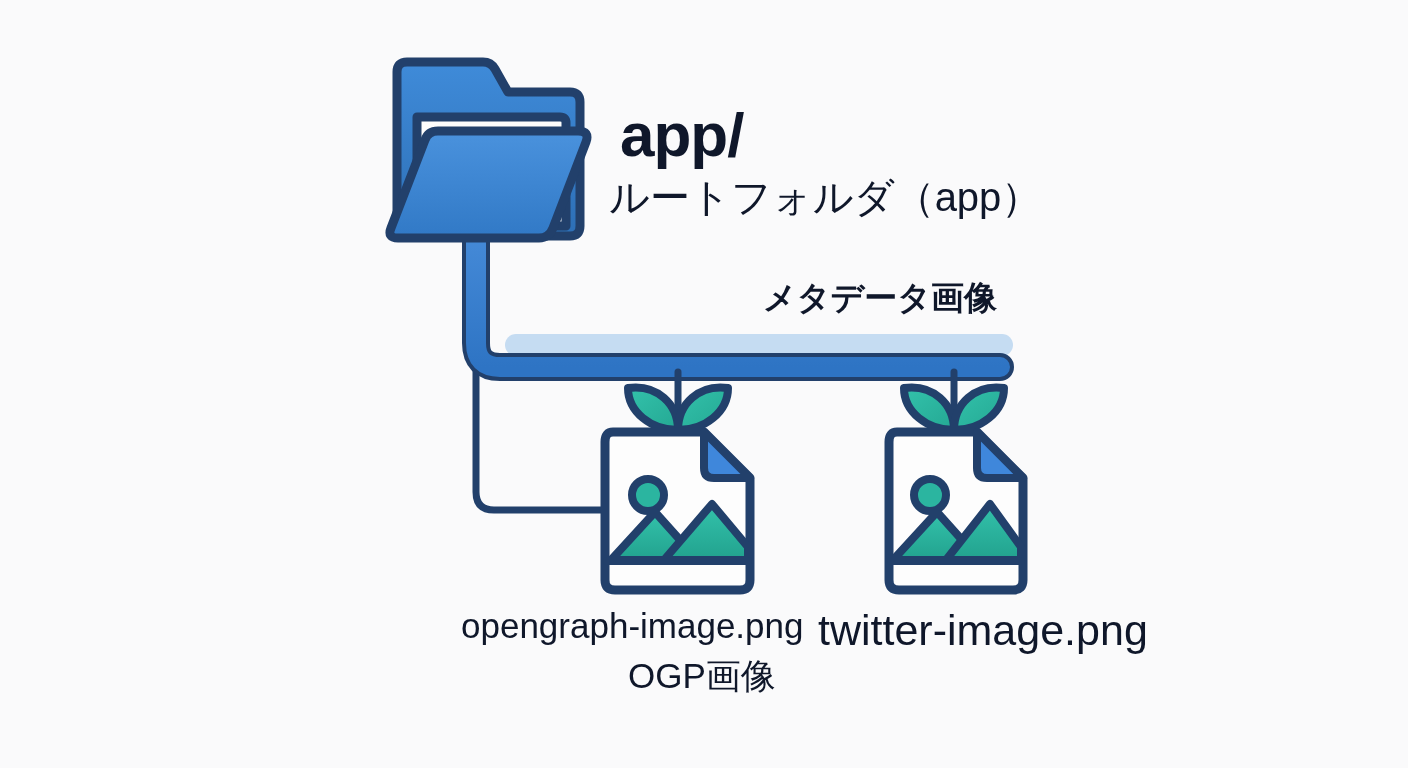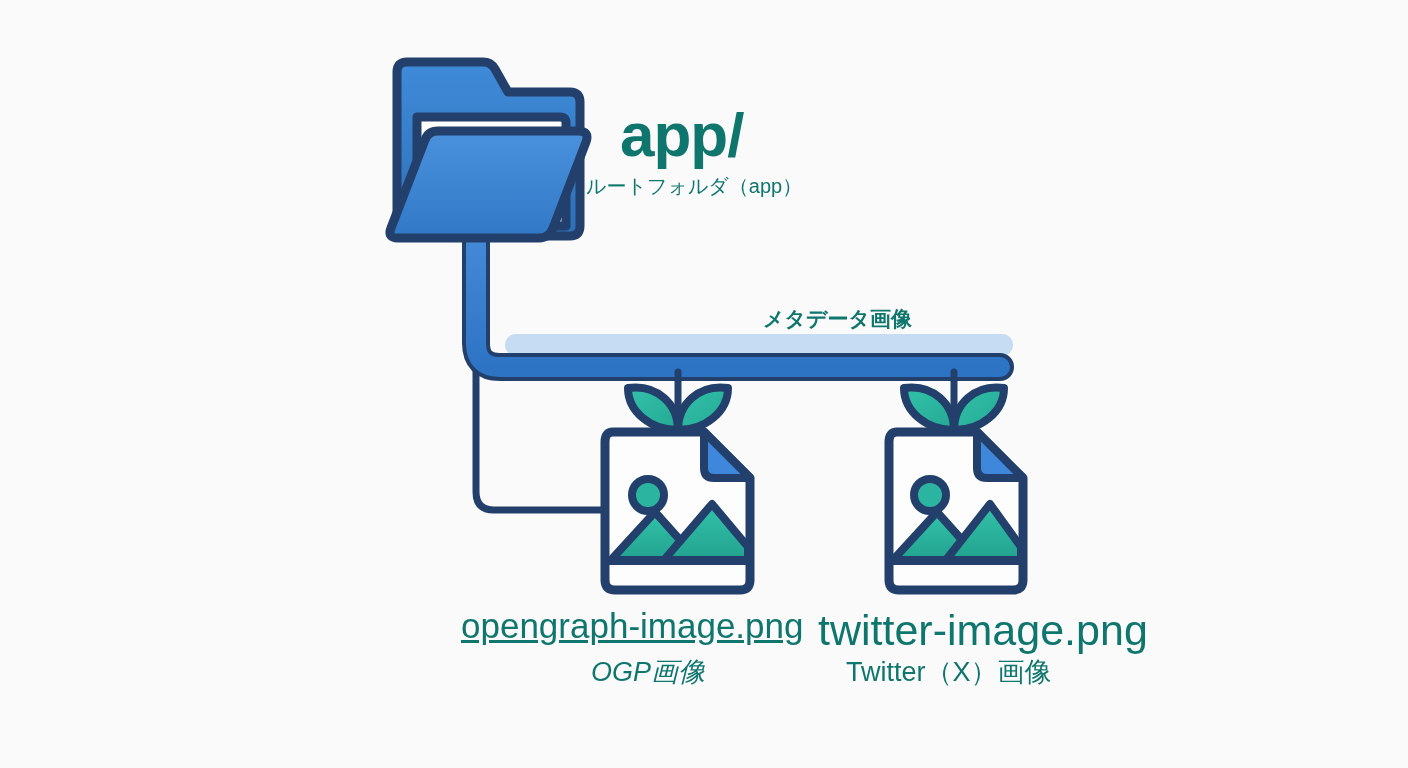--- a/index.html
+++ b/index.html
@@ -24,7 +24,7 @@
   }
   .txt {
     position: absolute;
-    color: #0f766e;
+    color: #0f172a;
     white-space: nowrap;
     line-height: 1.05;
     user-select: none;

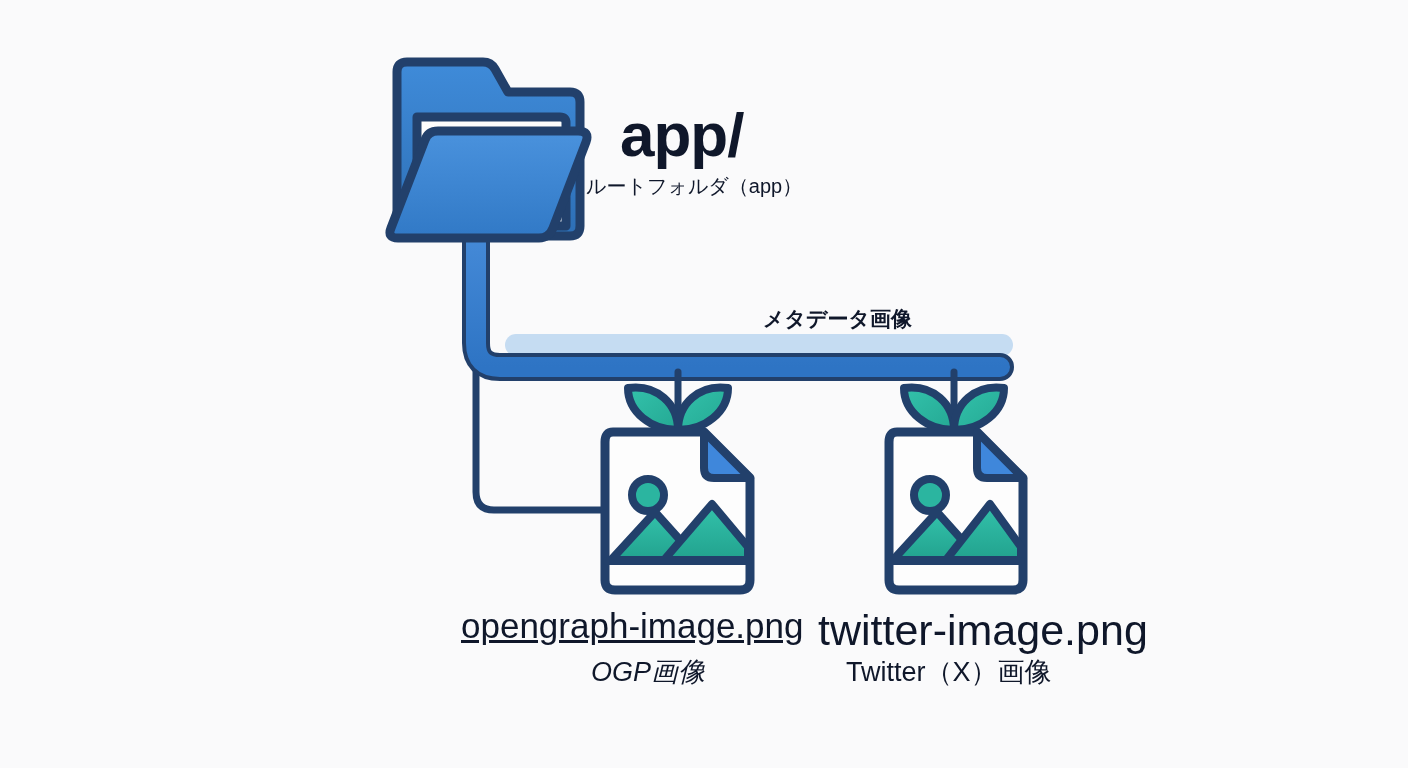--- a/index.html
+++ b/index.html
@@ -37,9 +37,9 @@
     letter-spacing: -1px;
   }
   #root-sub {
-    left: 586px;
+    left: 609px;
     top: 176px;
-    font-size: 20px;
+    font-size: 40px;
     font-weight: normal;
   }
   #group-label {

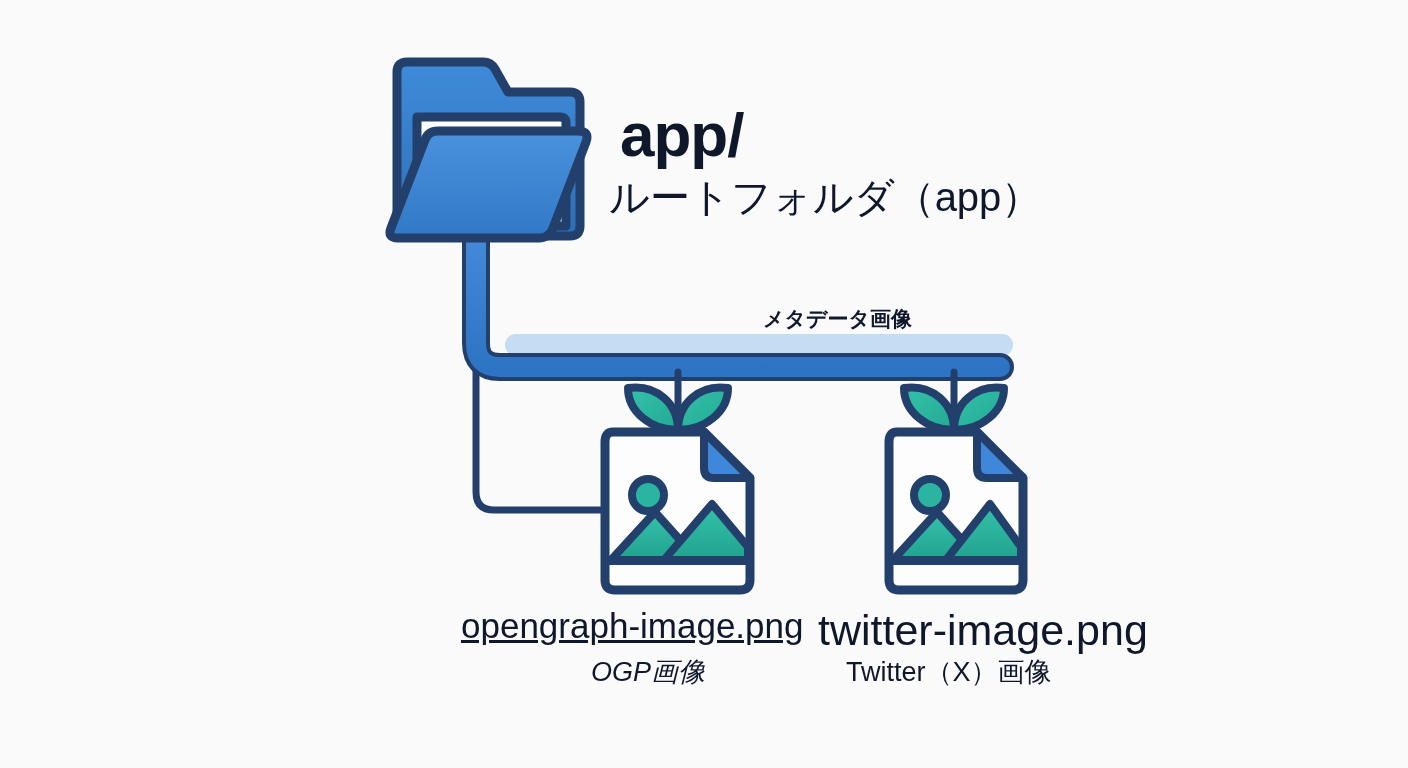--- a/index.html
+++ b/index.html
@@ -44,8 +44,8 @@
   }
   #group-label {
     left: 763px;
-    top: 308px;
-    font-size: 21px;
+    top: 281px;
+    font-size: 33px;
     font-weight: 600;
   }
   #file1-name {

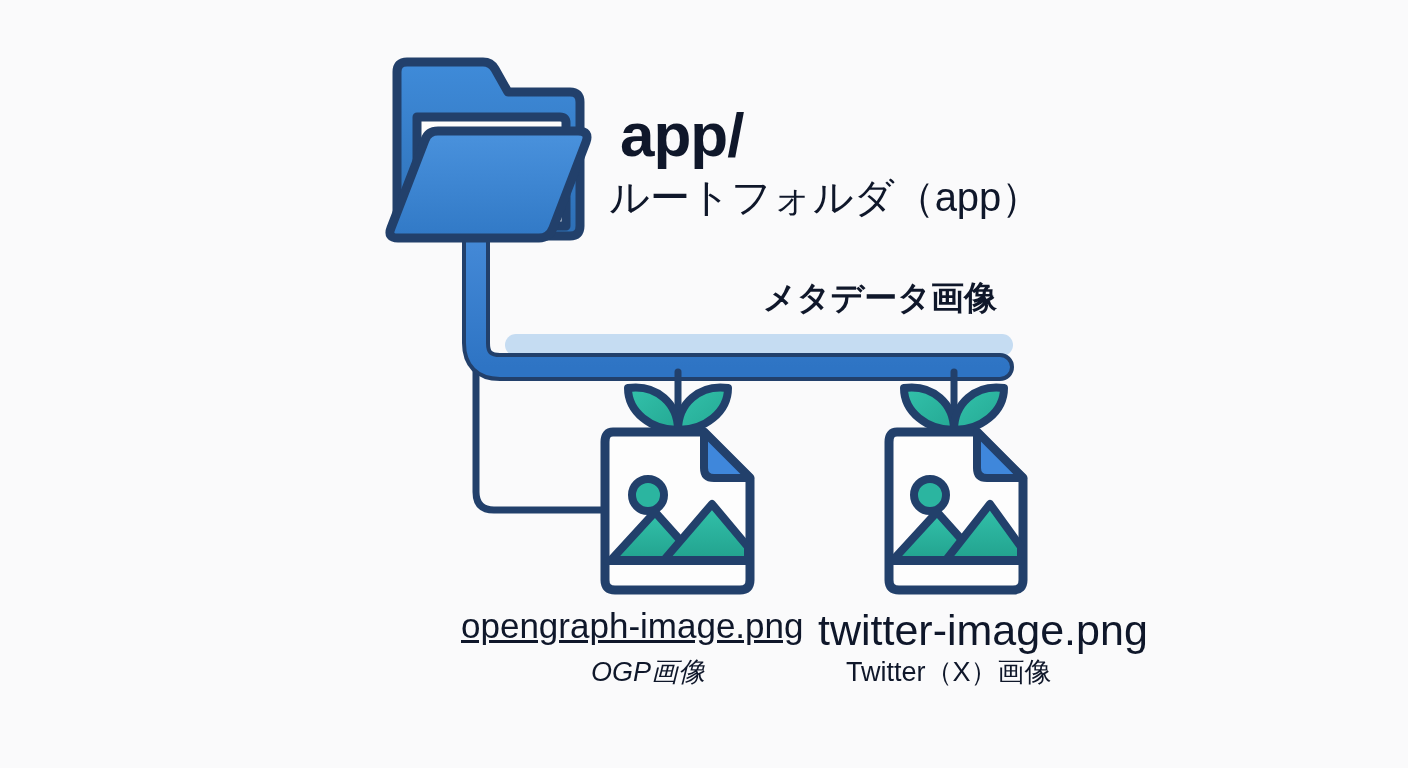--- a/index.html
+++ b/index.html
@@ -53,7 +53,6 @@
     top: 608px;
     font-size: 35px;
     font-weight: normal;
-    text-decoration: underline;
   }
   #file2-name {
     left: 818px;

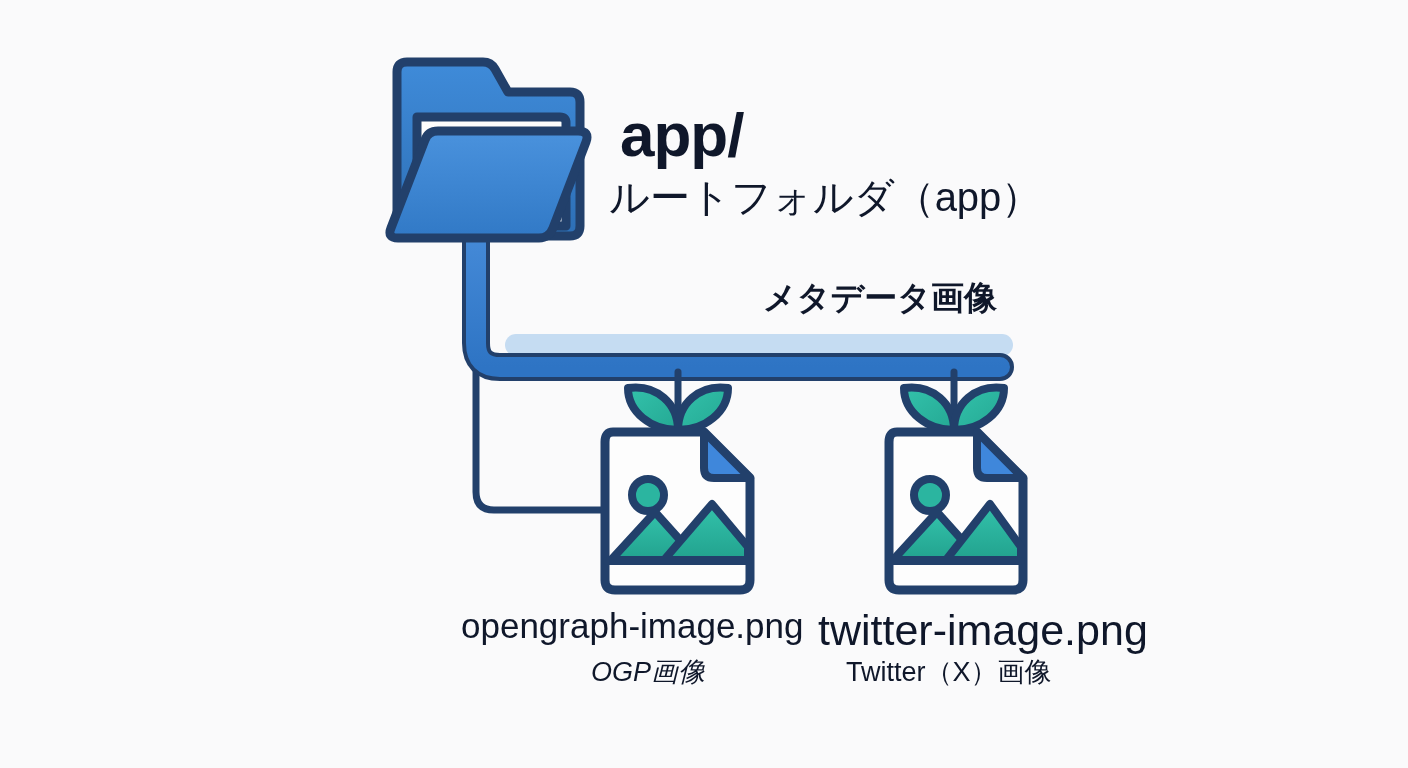--- a/index.html
+++ b/index.html
@@ -61,10 +61,9 @@
     font-weight: normal;
   }
   #file1-desc1 {
-    left: 591px;
+    left: 628px;
     top: 658px;
-    font-size: 27px;
-    font-style: italic;
+    font-size: 35px;
   }
   #file1-desc2 {
     left: 519px;

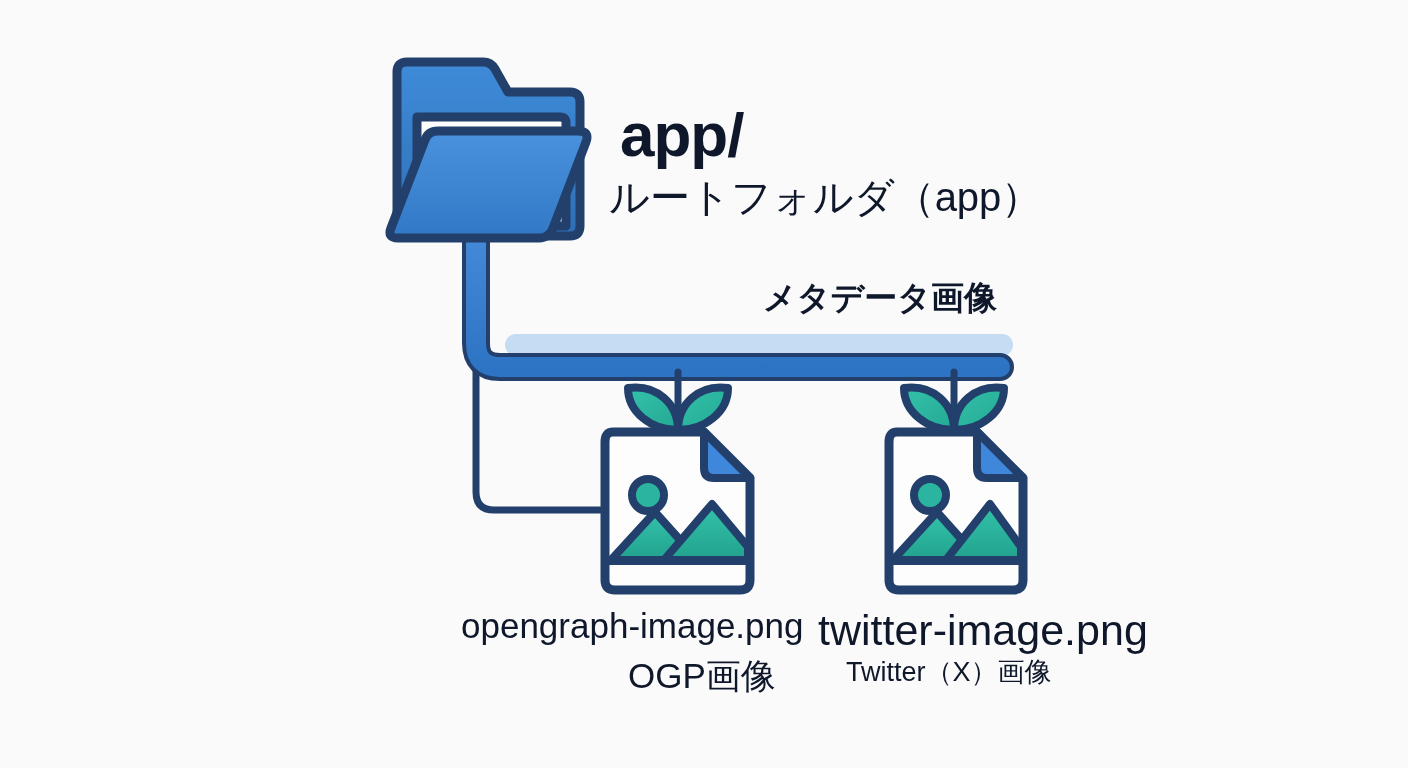--- a/index.html
+++ b/index.html
@@ -225,7 +225,6 @@
   <div class="txt" id="file1-desc1">OGP画像</div>
 
 
-  <div class="txt" id="file2-desc1">Twitter（X）画像</div>
 
 </div>
 

